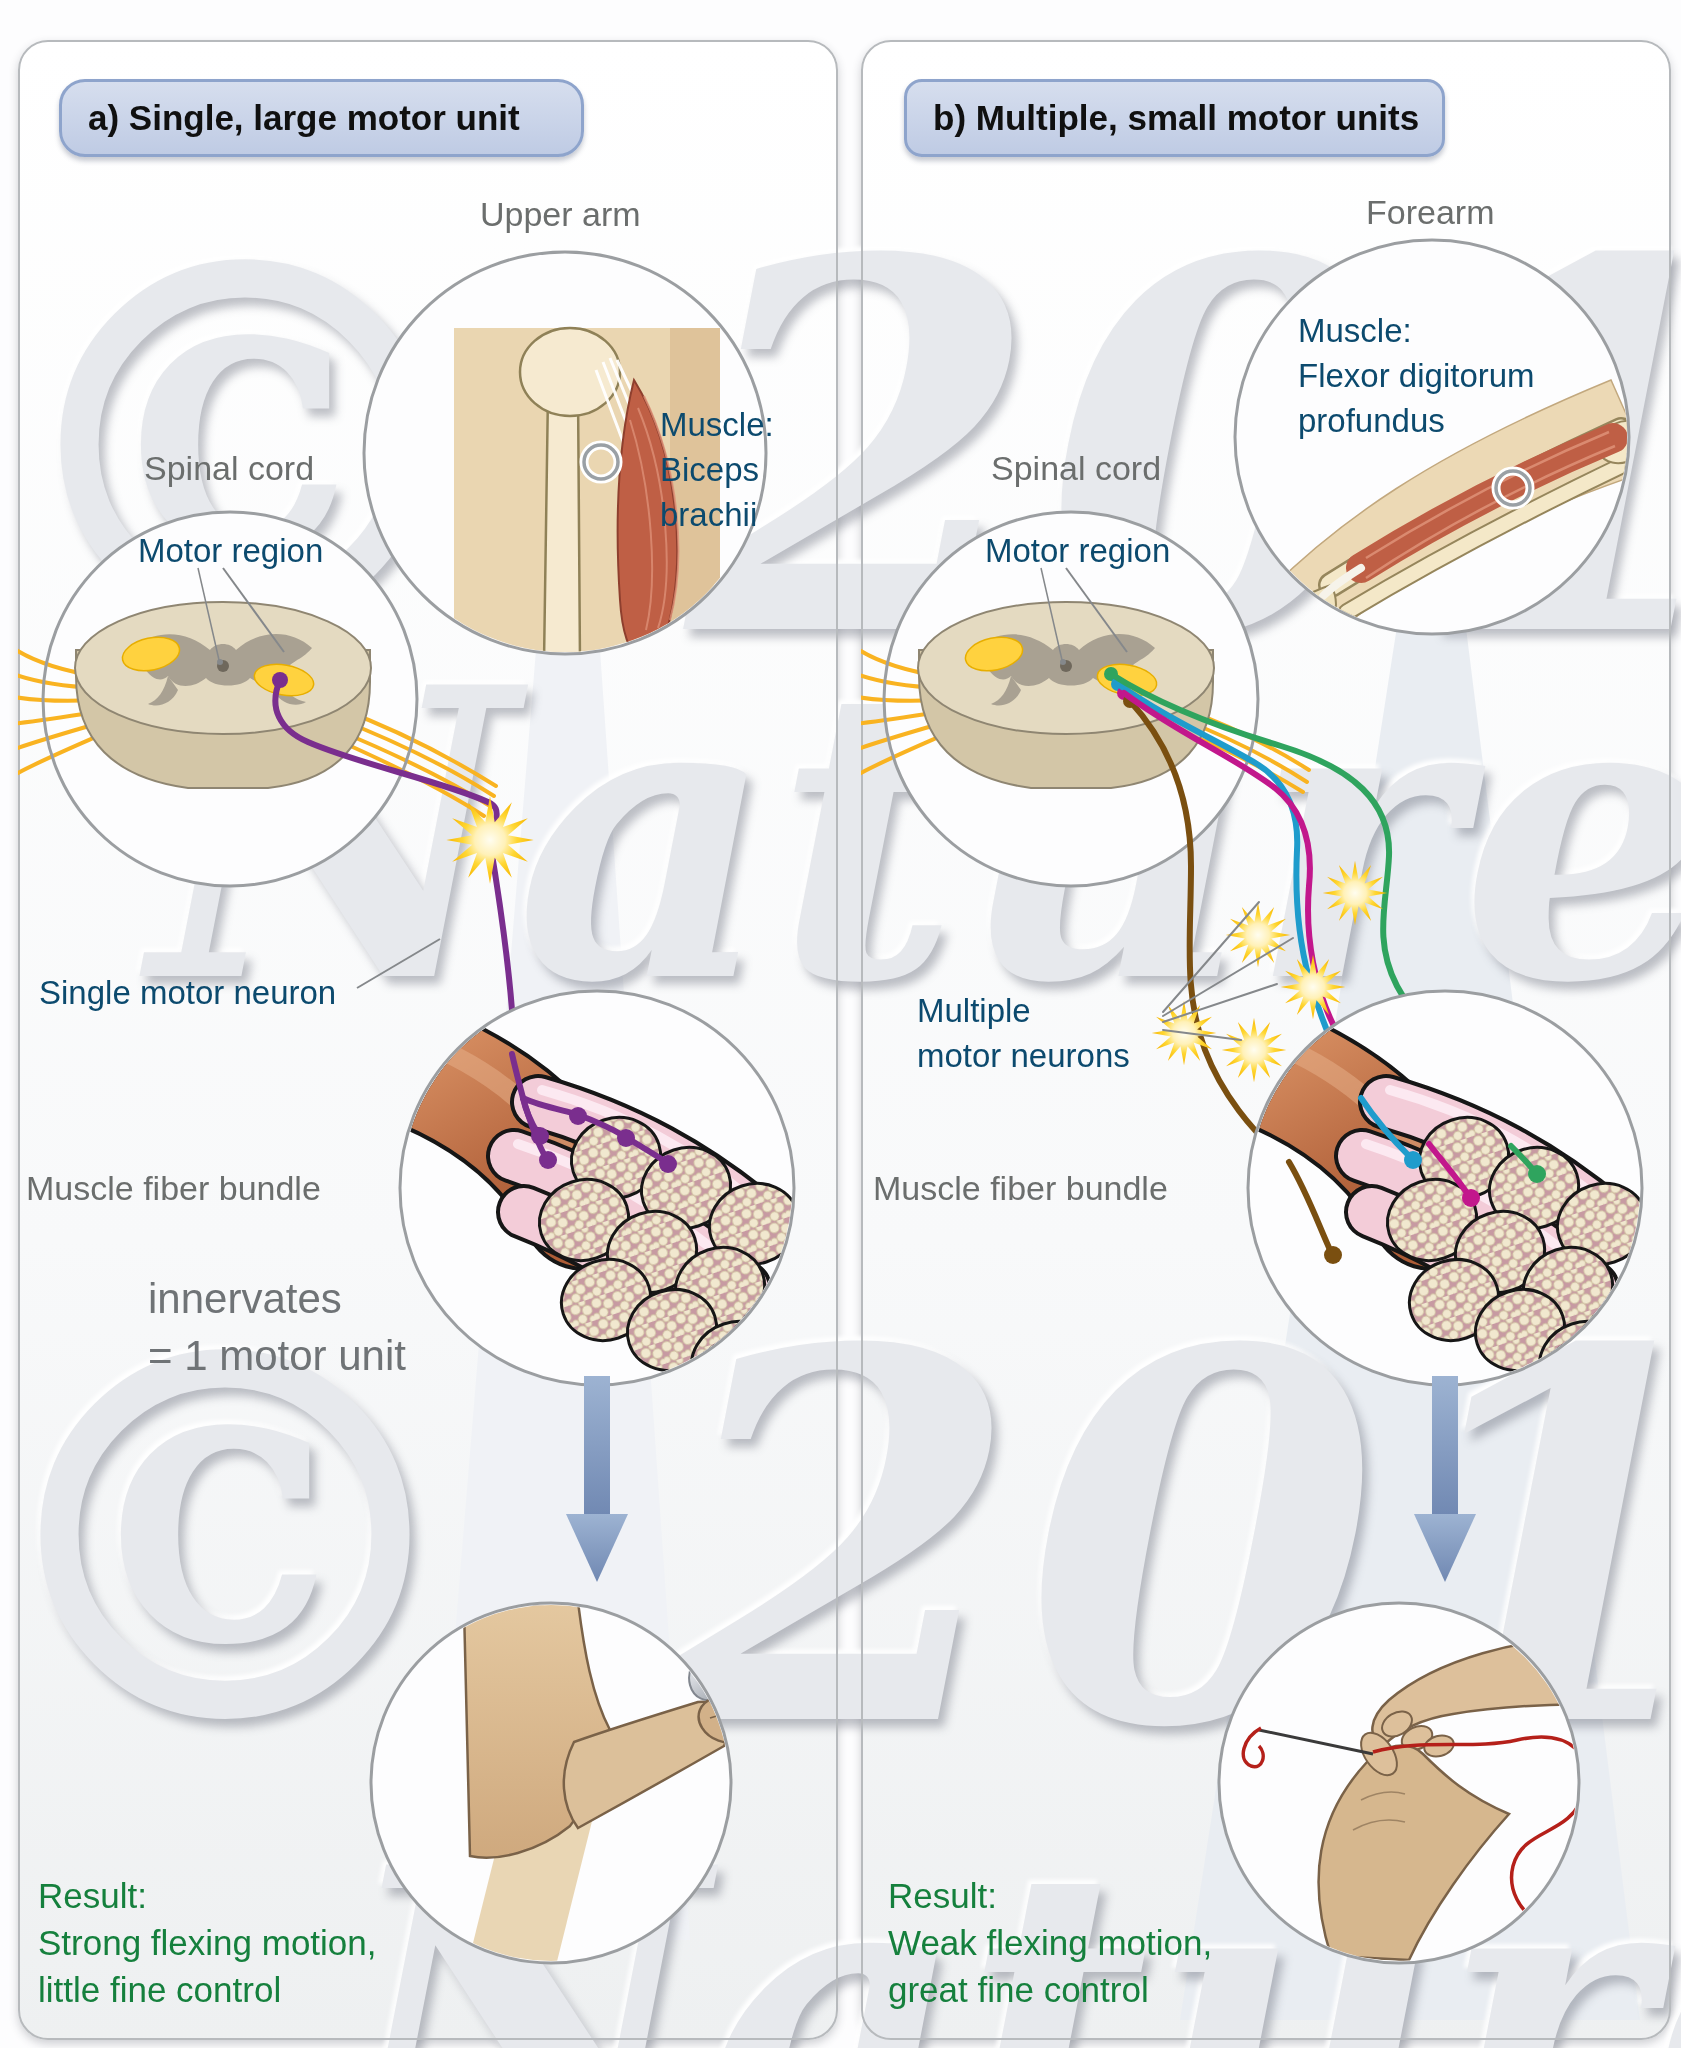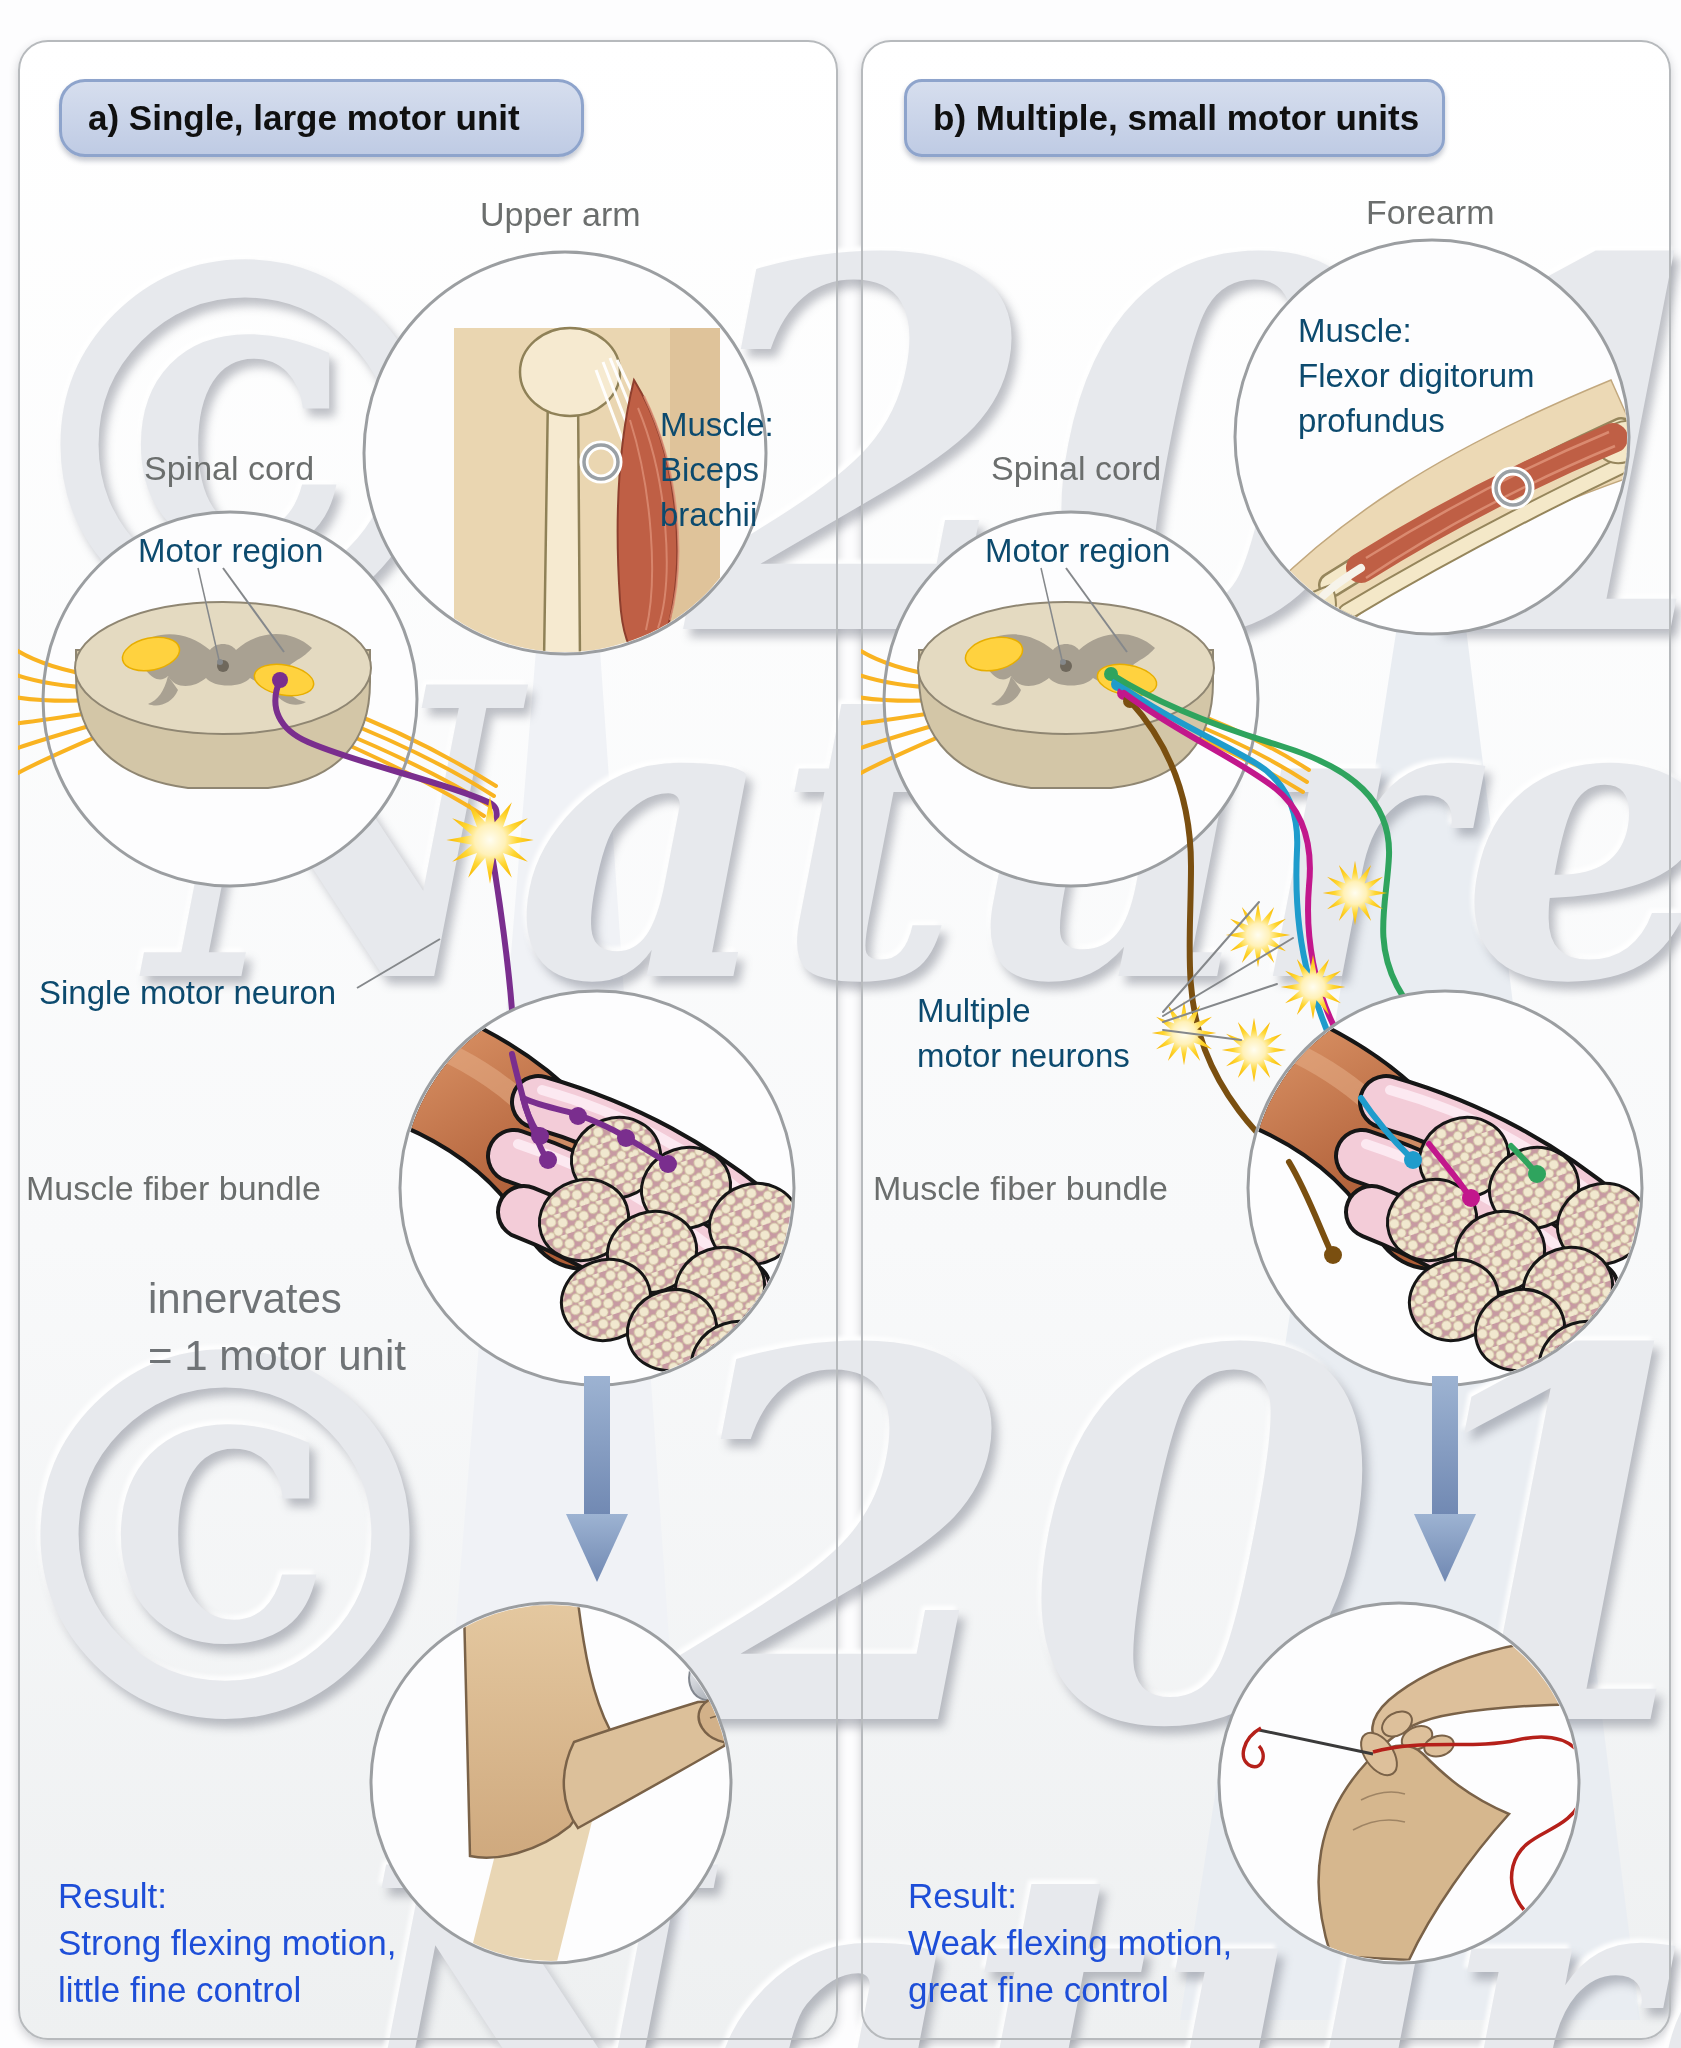--- a/index.html
+++ b/index.html
@@ -31,7 +31,7 @@
   .label{position:absolute;color:#0c4a6e;font-size:33px;line-height:45px;white-space:nowrap;}
   .label.bold{font-weight:normal;color:#6b6e6d;font-size:34px;}
   .summary{position:absolute;font-size:42px;line-height:57px;color:#6f7376;white-space:nowrap;}
-  .result{position:absolute;font-size:35px;line-height:47px;color:#1d4ed8;white-space:nowrap;margin-left:20px;}
+  .result{position:absolute;font-size:35px;line-height:47px;color:#15803d;white-space:nowrap;}
 </style>
 </head>
 <body>

